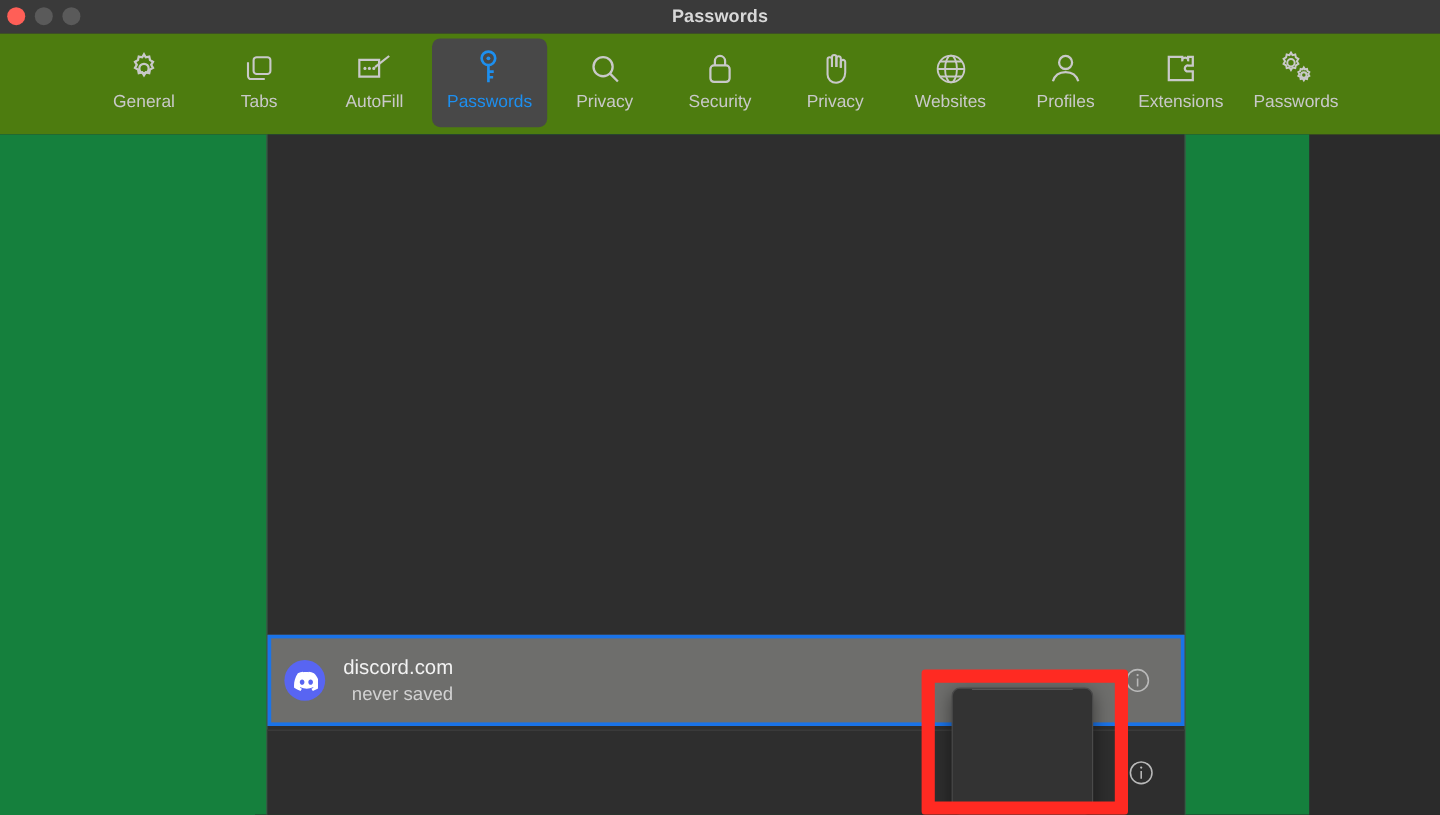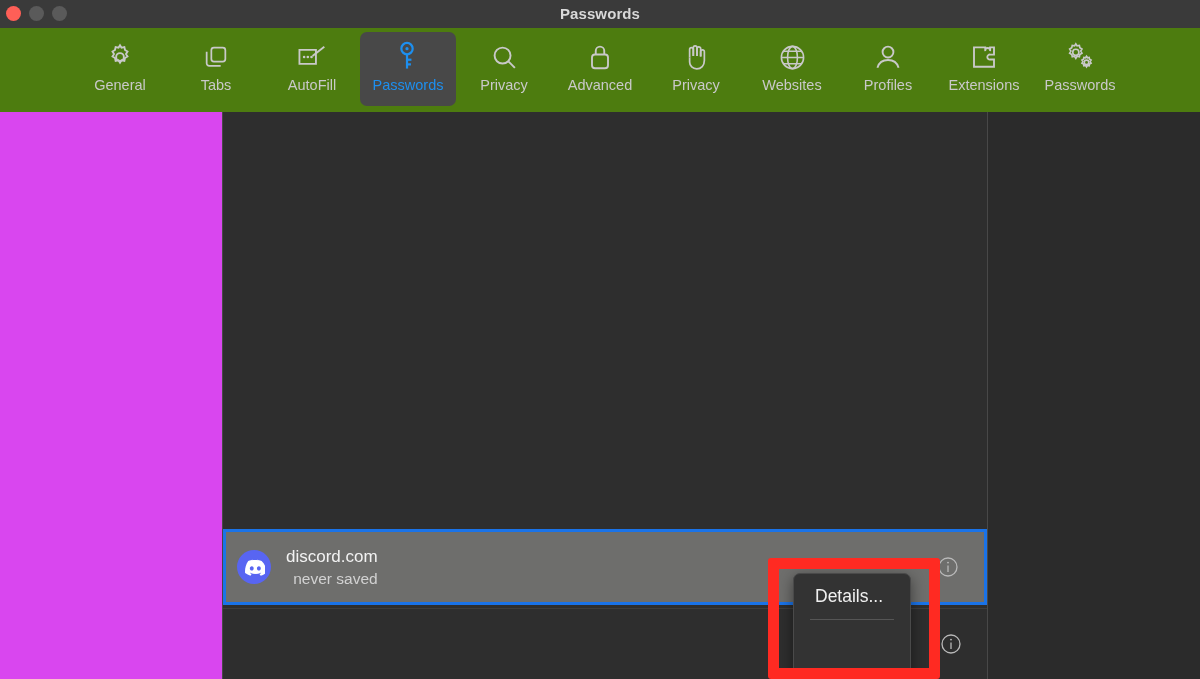--- a/index.html
+++ b/index.html
@@ -211,7 +211,7 @@
           <path d="M6.6 10V7.1a3.4 3.4 0 0 1 6.8 0V10"></path>
         </svg>
       </span>
-      <span class="lbl">Advanced</span>
+      <span class="lbl">Security</span>
     </div>
 
     <div class="tbitem">

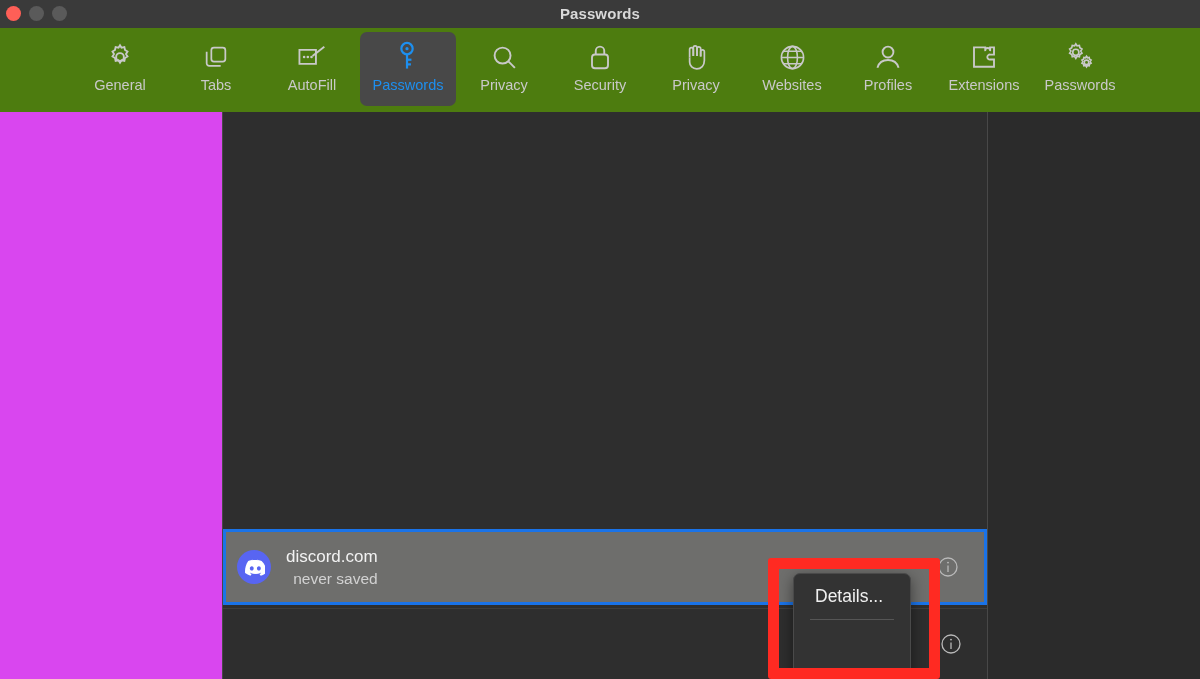--- a/index.html
+++ b/index.html
@@ -59,8 +59,8 @@
 
   
   .content{
-    position:absolute; left:0; top:112px; width:988px; height:567px;
-    background:#d946ef;
+    position:absolute; left:0; top:112px; width:1091px; height:567px;
+    background:#15803d;
   }
   .divider-left{
     position:absolute; left:222px; top:0; width:1px; height:567px; background:#484848;

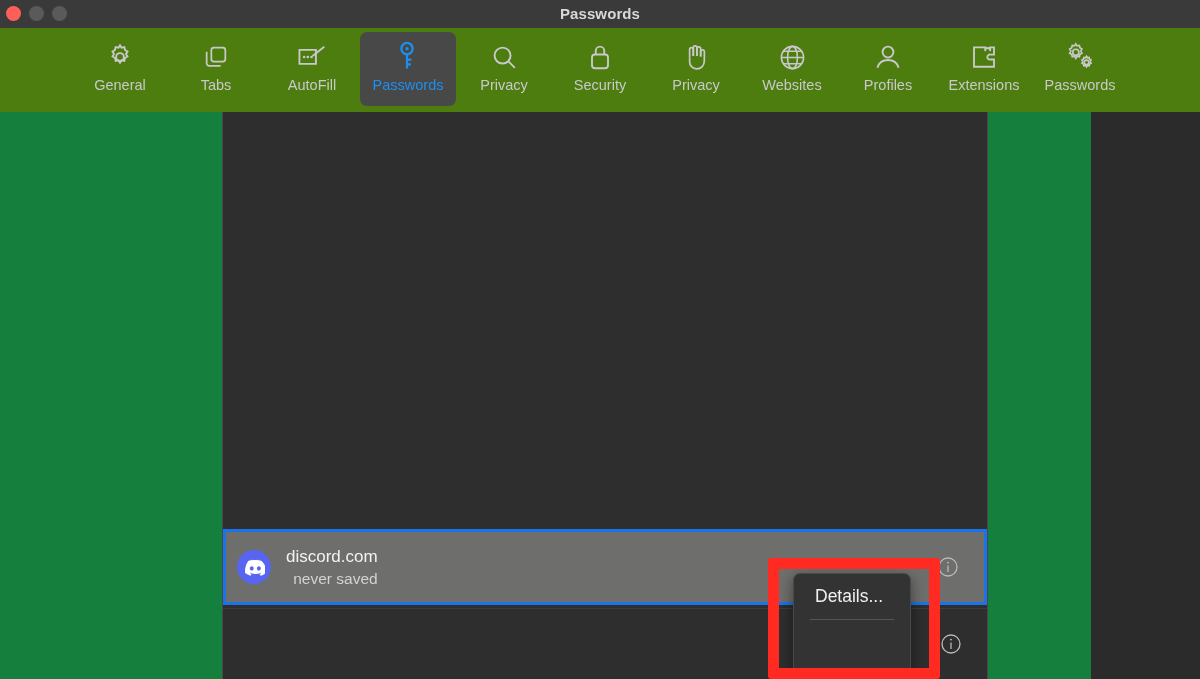--- a/index.html
+++ b/index.html
@@ -309,7 +309,6 @@
   </div>
 
   <div class="ctx-menu">
-    <div class="ctx-item">Details...</div>
     <div class="ctx-sep"></div>
   </div>
 

